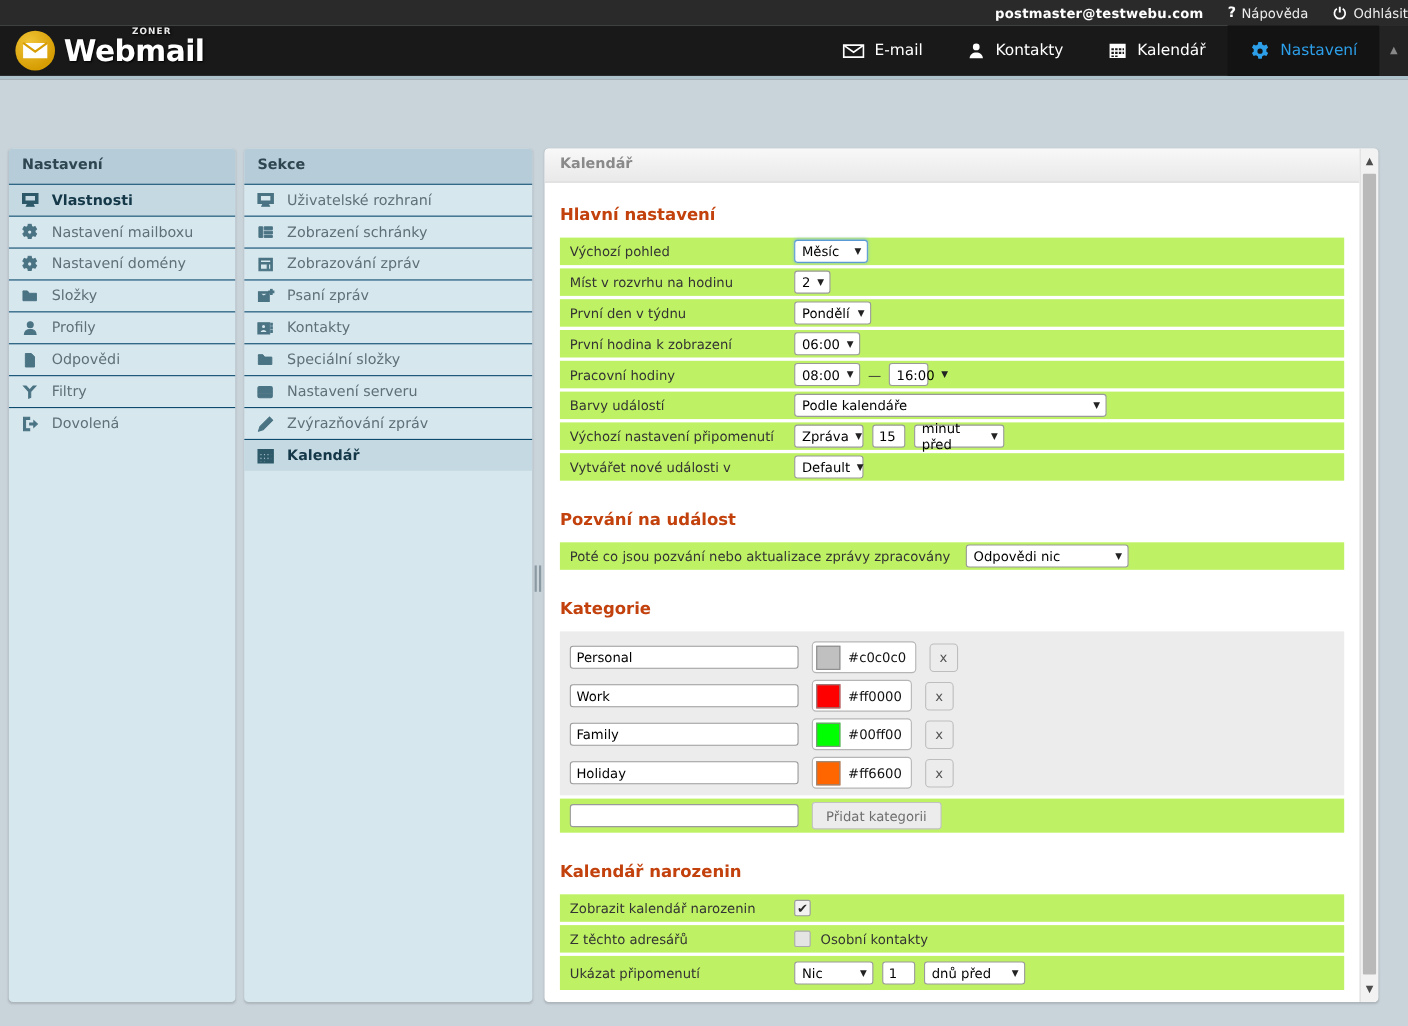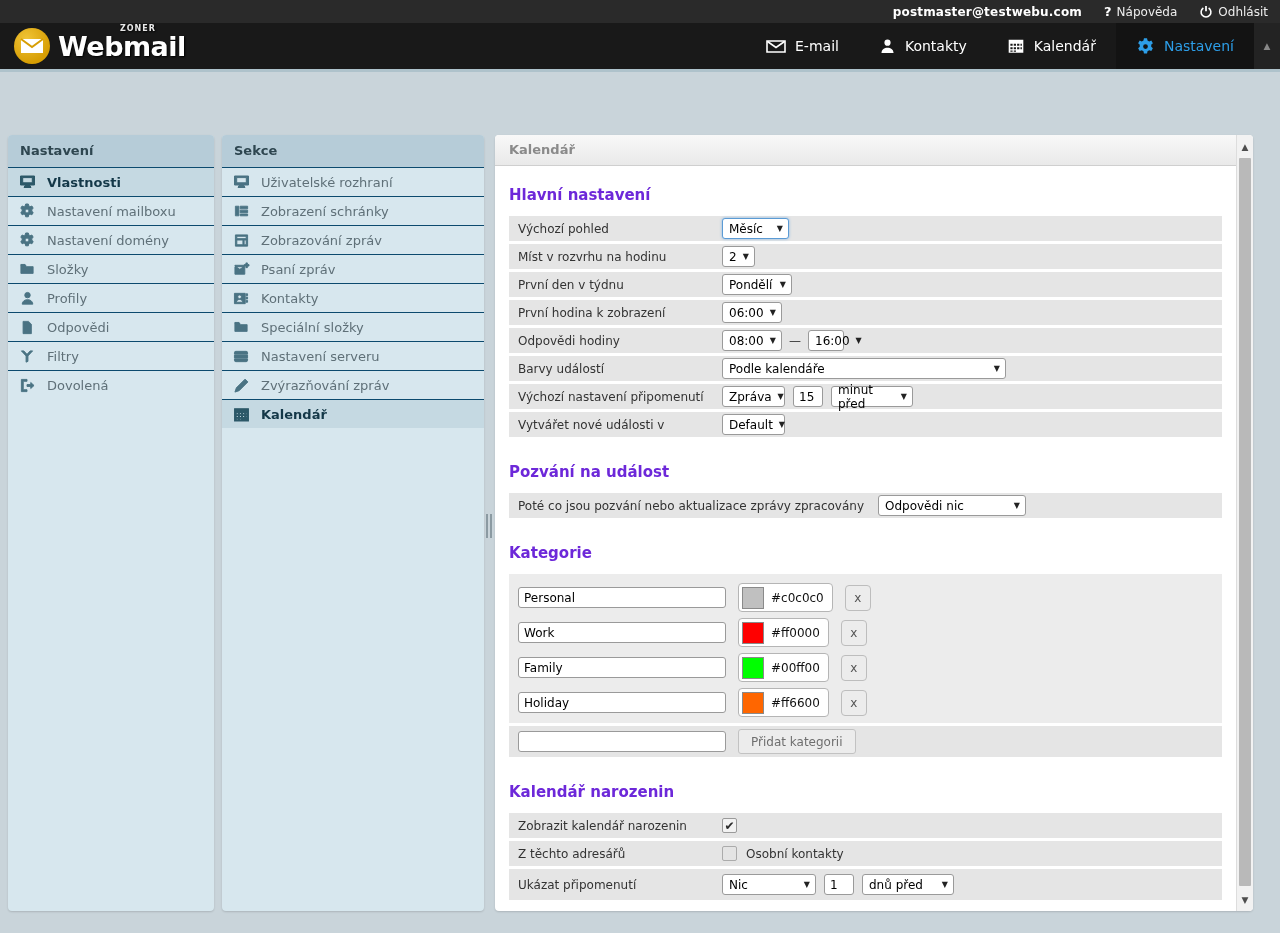--- a/index.html
+++ b/index.html
@@ -7,7 +7,7 @@
   body { font-family:"DejaVu Sans","Liberation Sans",sans-serif; background:#c9d4da; position:relative; overflow:hidden; }
 
   
-  .topbar { height:23px; background:#2a2a2a; display:flex; align-items:center; justify-content:flex-end; gap:22px; padding-right:12px; color:#fff; font-size:12px; }
+  .topbar { height:23px; background:#2a2a2a; display:flex; align-items:center; justify-content:flex-end; gap:22px; color:#fff; font-size:12px; }
   .topbar .email { font-weight:bold; letter-spacing:.2px; }
   .top-link { display:flex; align-items:center; gap:5px; color:#eee; cursor:pointer; }
   .qmark { font-weight:bold; font-size:13px; color:#fff; }

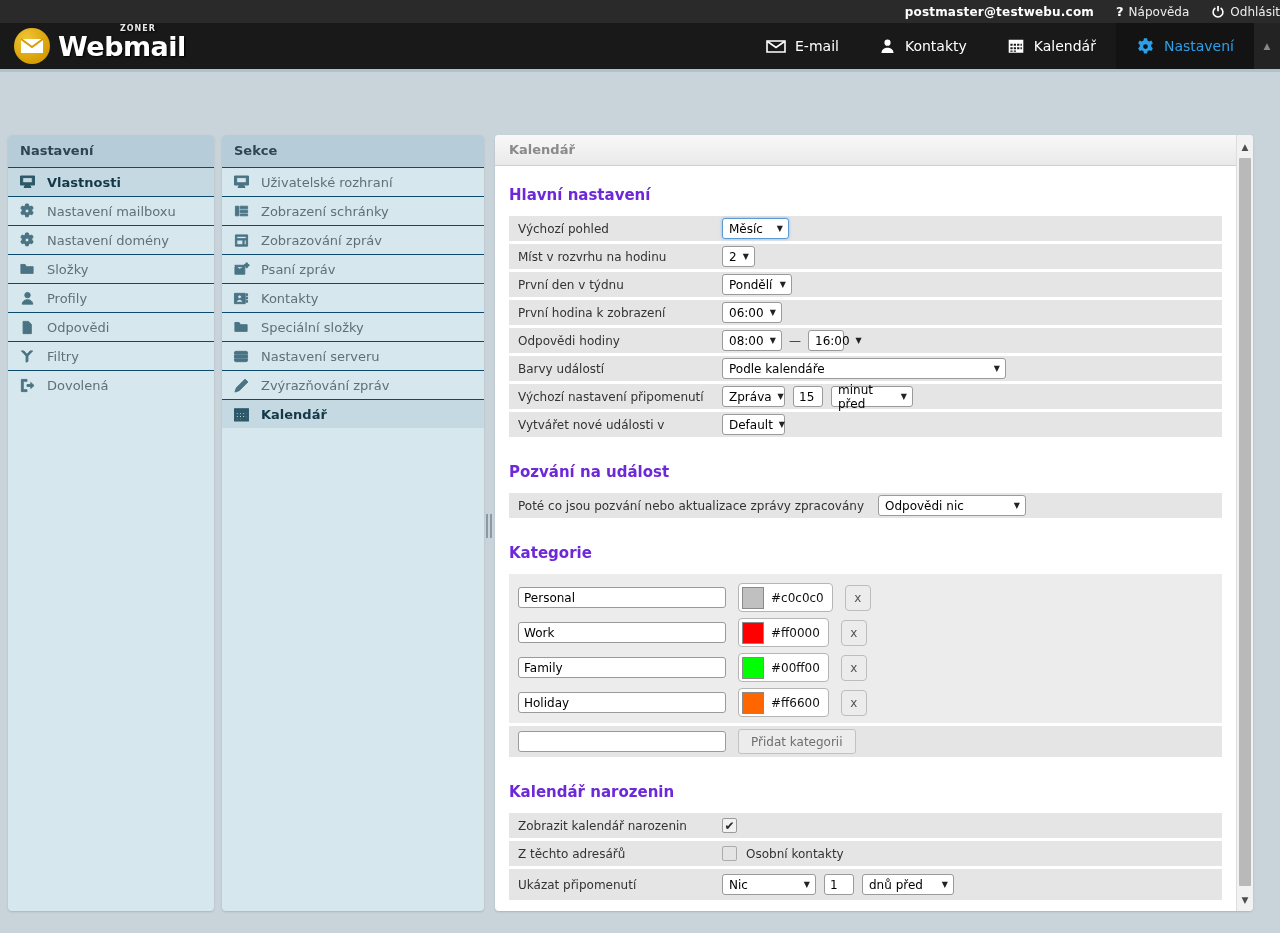--- a/index.html
+++ b/index.html
@@ -41,7 +41,7 @@
   .main-col { flex:1; display:flex; flex-direction:column; overflow:hidden; }
   .main-hd { height:31px; flex:none; line-height:30px; background:linear-gradient(#f8f8f8,#e9e9e9); border-bottom:1px solid #cfcfcf; color:#8a8a8a; font-weight:bold; font-size:13px; padding-left:14px; }
   .main-body { flex:1; padding:10px 14px 0 14px; overflow:hidden; }
-  .sec-hd { font-size:15px; font-weight:bold; color:#6d28d9; margin:10px 0 12px 0; }
+  .sec-hd { font-size:15px; font-weight:bold; color:#c2410c; margin:10px 0 12px 0; }
   .row { background:#e5e5e5; min-height:25px; margin-bottom:3px; display:flex; align-items:center; padding:2px 8px 2px 9px; font-size:12px; color:#333; }
   .rlabel { width:204px; flex:none; }
   .rlabel.wide { width:360px; }

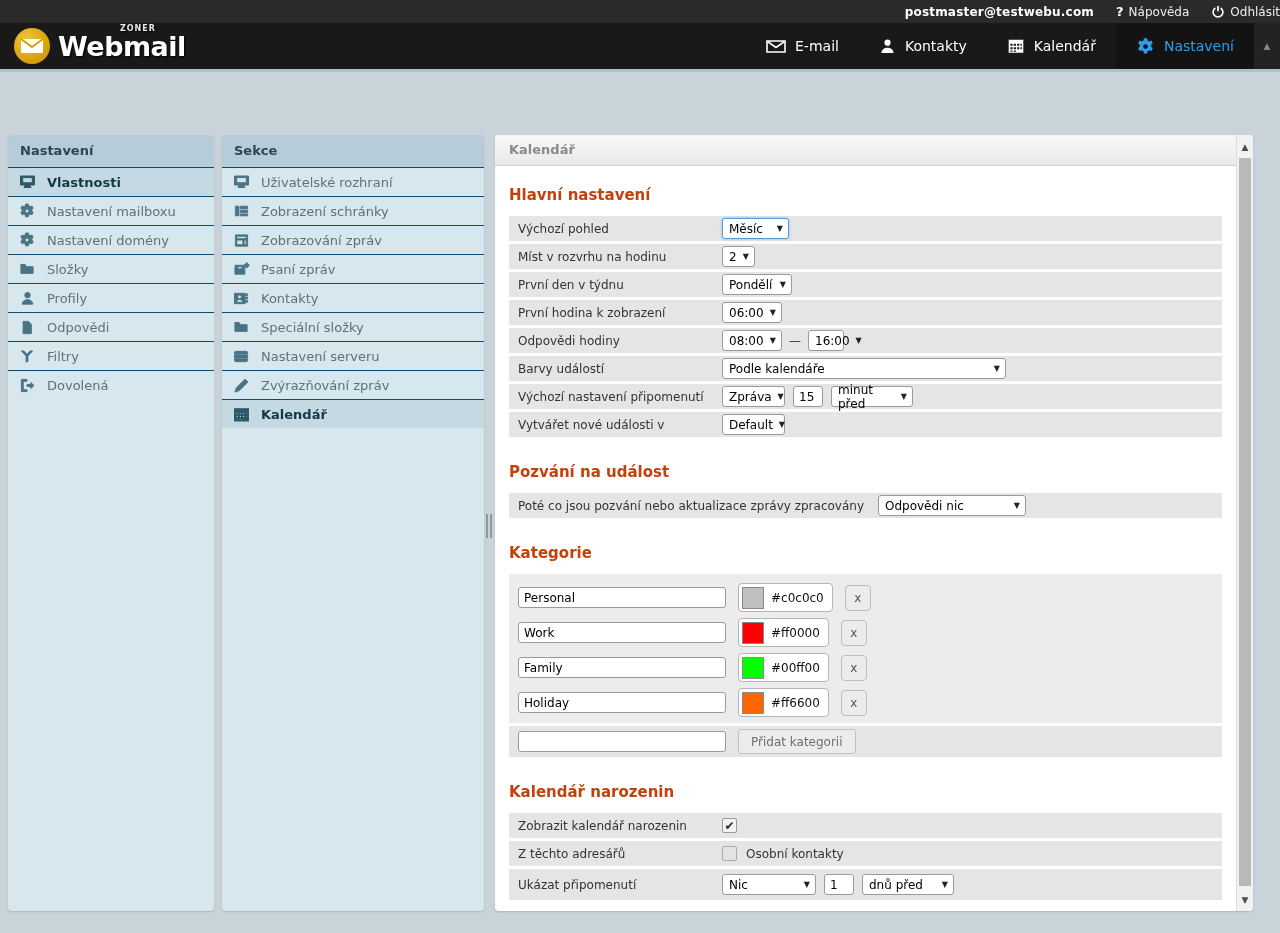--- a/index.html
+++ b/index.html
@@ -42,7 +42,7 @@
   .main-hd { height:31px; flex:none; line-height:30px; background:linear-gradient(#f8f8f8,#e9e9e9); border-bottom:1px solid #cfcfcf; color:#8a8a8a; font-weight:bold; font-size:13px; padding-left:14px; }
   .main-body { flex:1; padding:10px 14px 0 14px; overflow:hidden; }
   .sec-hd { font-size:15px; font-weight:bold; color:#c2410c; margin:10px 0 12px 0; }
-  .row { background:#e5e5e5; min-height:25px; margin-bottom:3px; display:flex; align-items:center; padding:2px 8px 2px 9px; font-size:12px; color:#333; }
+  .row { background:#bef264; min-height:25px; margin-bottom:3px; display:flex; align-items:center; padding:2px 8px 2px 9px; font-size:12px; color:#333; }
   .rlabel { width:204px; flex:none; }
   .rlabel.wide { width:360px; }
 

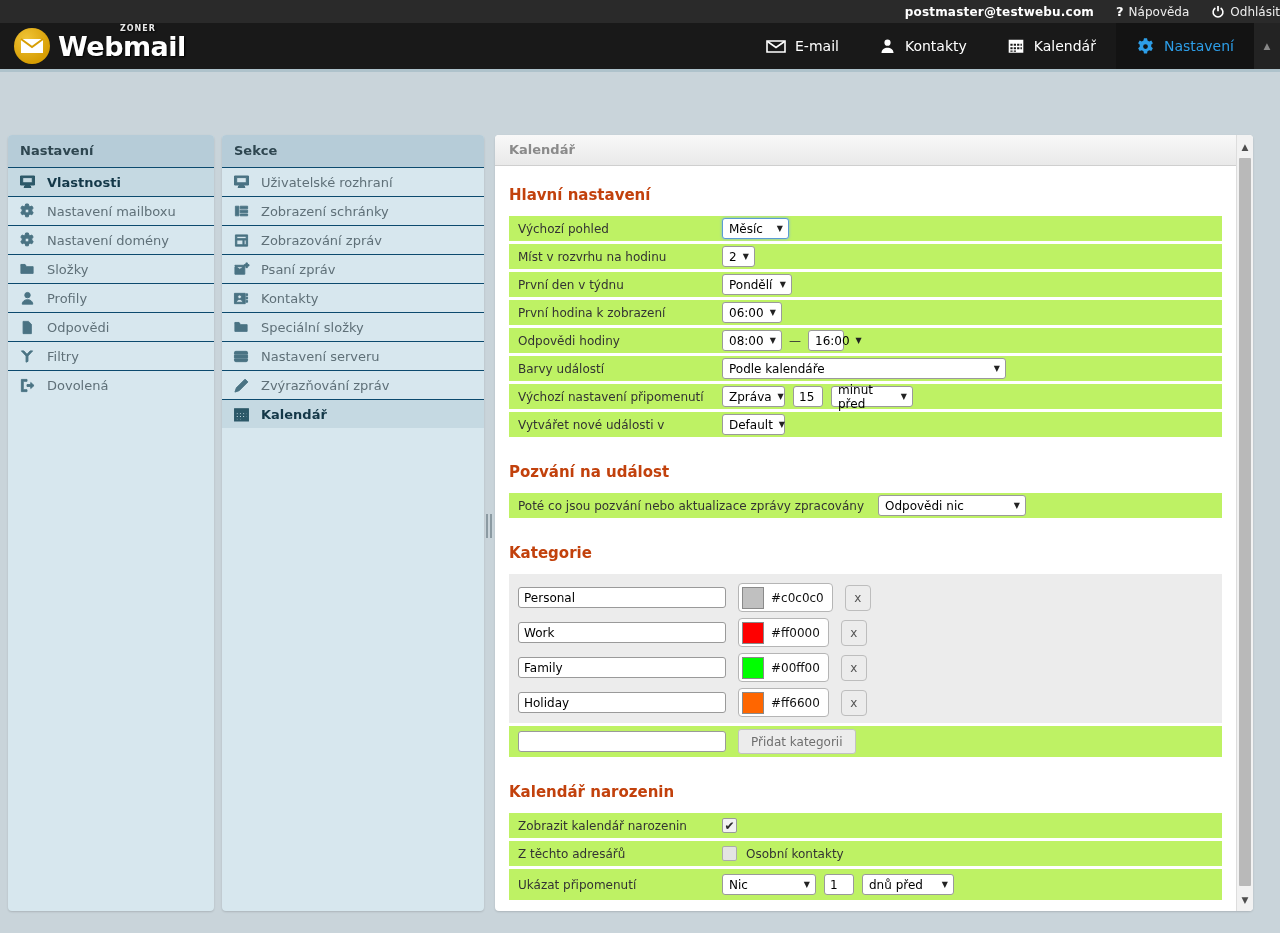--- a/index.html
+++ b/index.html
@@ -394,7 +394,7 @@
       </div>
 
       <div class="row">
-        <span class="rlabel">Odpovědi hodiny</span>
+        <span class="rlabel">Pracovní hodiny</span>
         <span class="sel" style="width:60px">
           <span>08:00</span>
             <i class="car">▼</i>

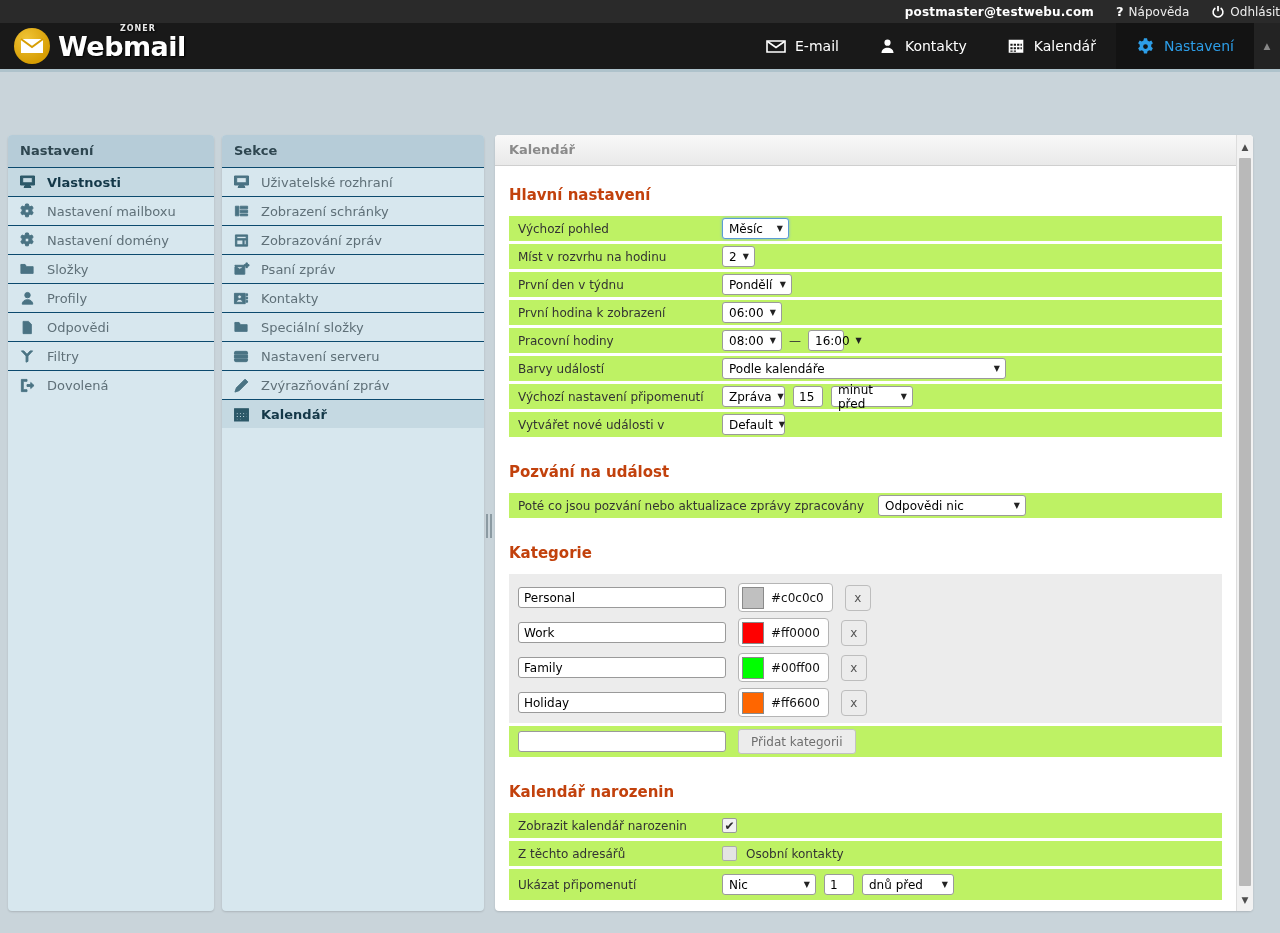--- a/index.html
+++ b/index.html
@@ -504,7 +504,7 @@
 
       <div class="row" style="min-height:31px">
         <span class="rlabel">Ukázat připomenutí</span>
-        <span class="sel" style="width:94px">
+        <span class="sel" style="width:72px">
           <span>Nic</span>
             <i class="car">▼</i>
         </span>

